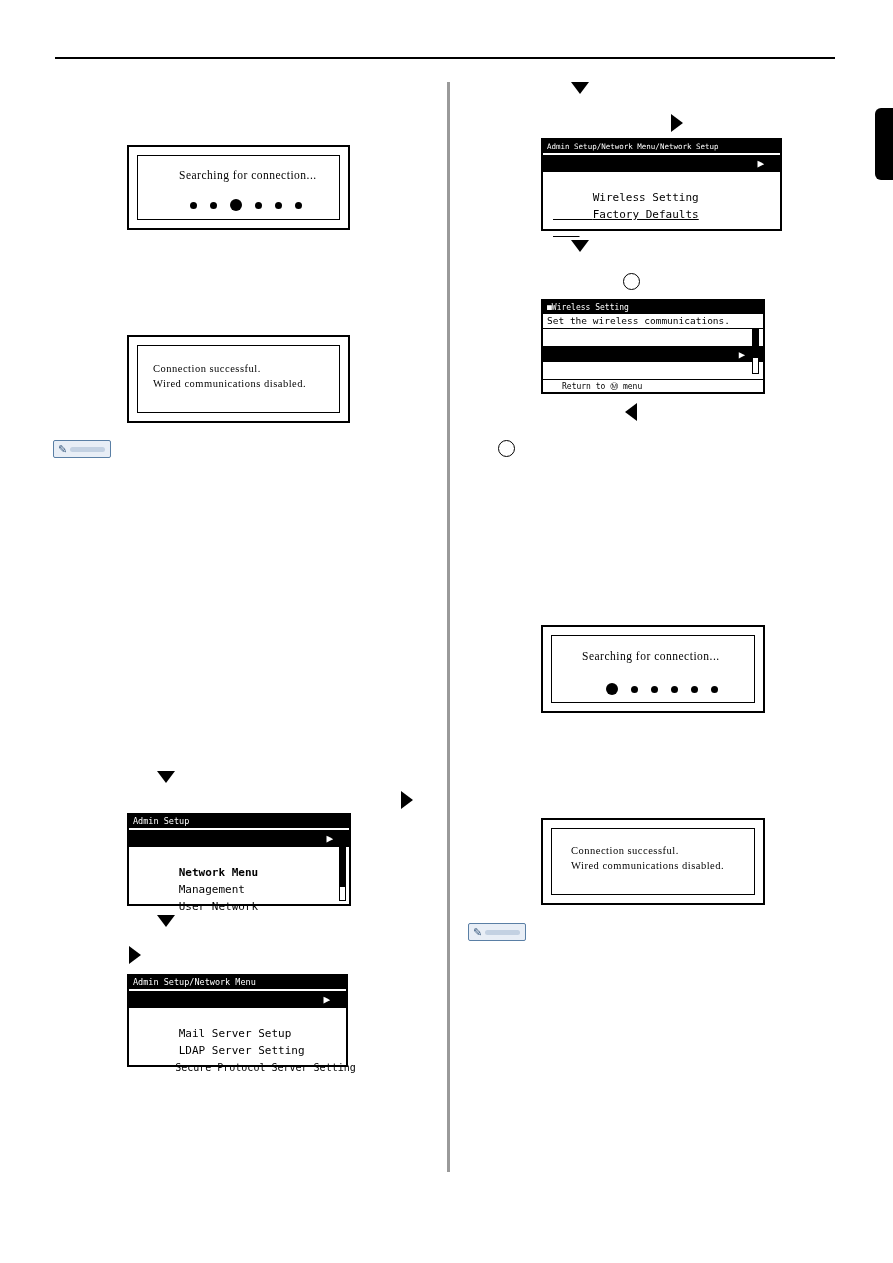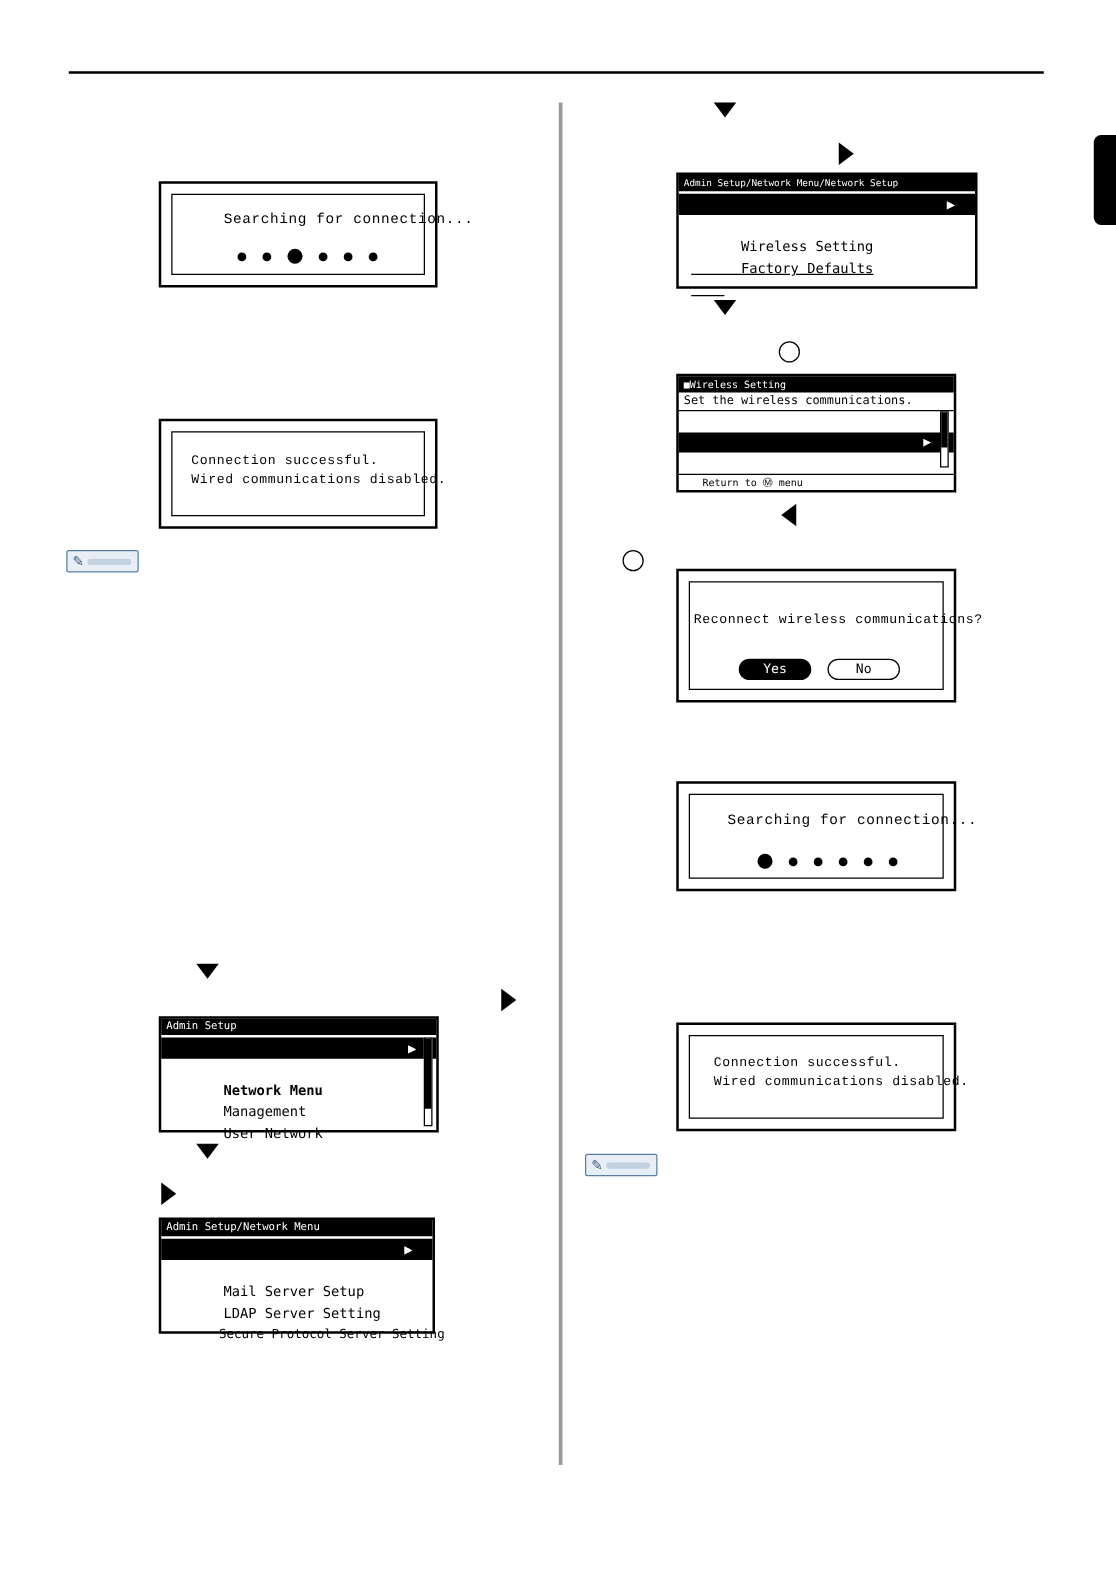--- a/index.html
+++ b/index.html
@@ -36,7 +36,7 @@
   }
   .lcd-text{
     position:absolute;
-    font-family:Liberation Mono, monospace;
+    font-family:Liberation Serif, serif;
     color:#000;
     white-space:pre;
     letter-spacing:0.5px;

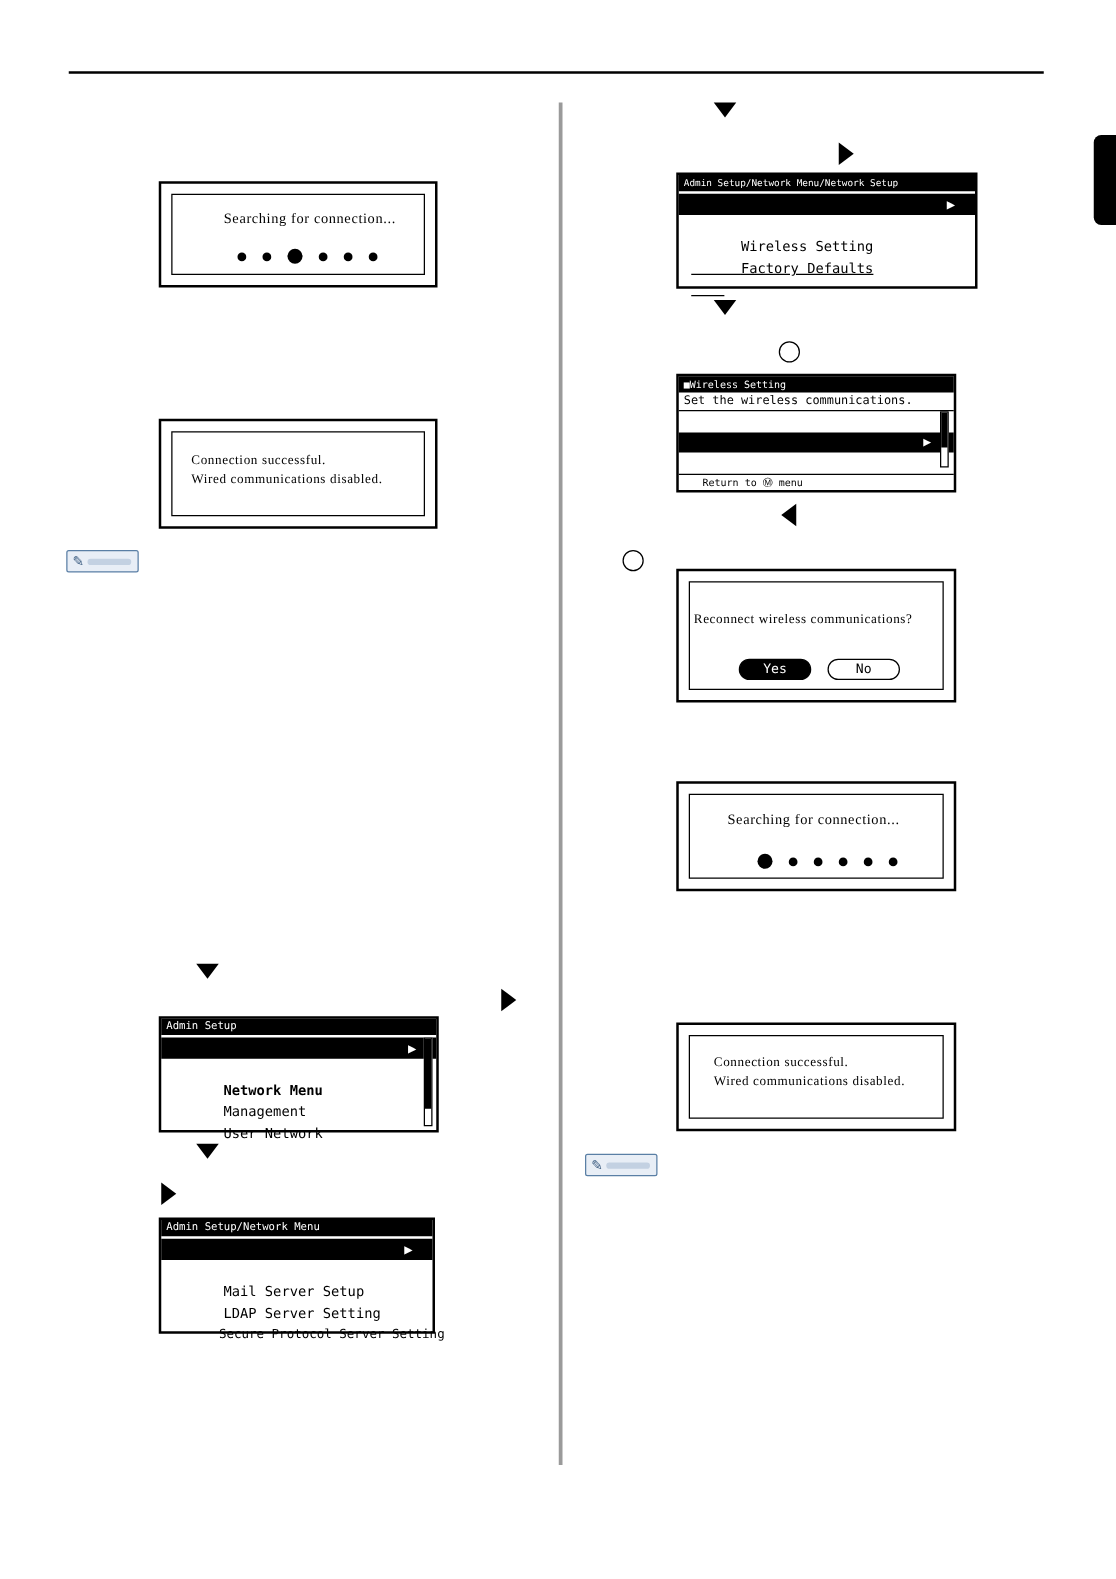--- a/index.html
+++ b/index.html
@@ -248,16 +248,6 @@
   <div class="nav-arrow nav-left" style="left:625px;top:403px;"></div>
   <div class="nav-circle" style="left:498px;top:440px;"></div>
 
-  <div class="lcd" style="left:541px;top:455px;width:224px;height:107px;">
-    <div class="lcd-inner"></div>
-    <div class="lcd-text" style="left:12px;top:33px;font-size:10.5px;">Reconnect wireless communications?</div>
-    <div class="btn sel" style="left:48px;top:70px;width:58px;">
-      <span>Yes</span>
-    </div>
-    <div class="btn" style="left:119px;top:70px;width:58px;">
-      <span>No</span>
-    </div>
-  </div>
 
   <div class="lcd" style="left:541px;top:625px;width:224px;height:88px;">
     <div class="lcd-inner"></div>

